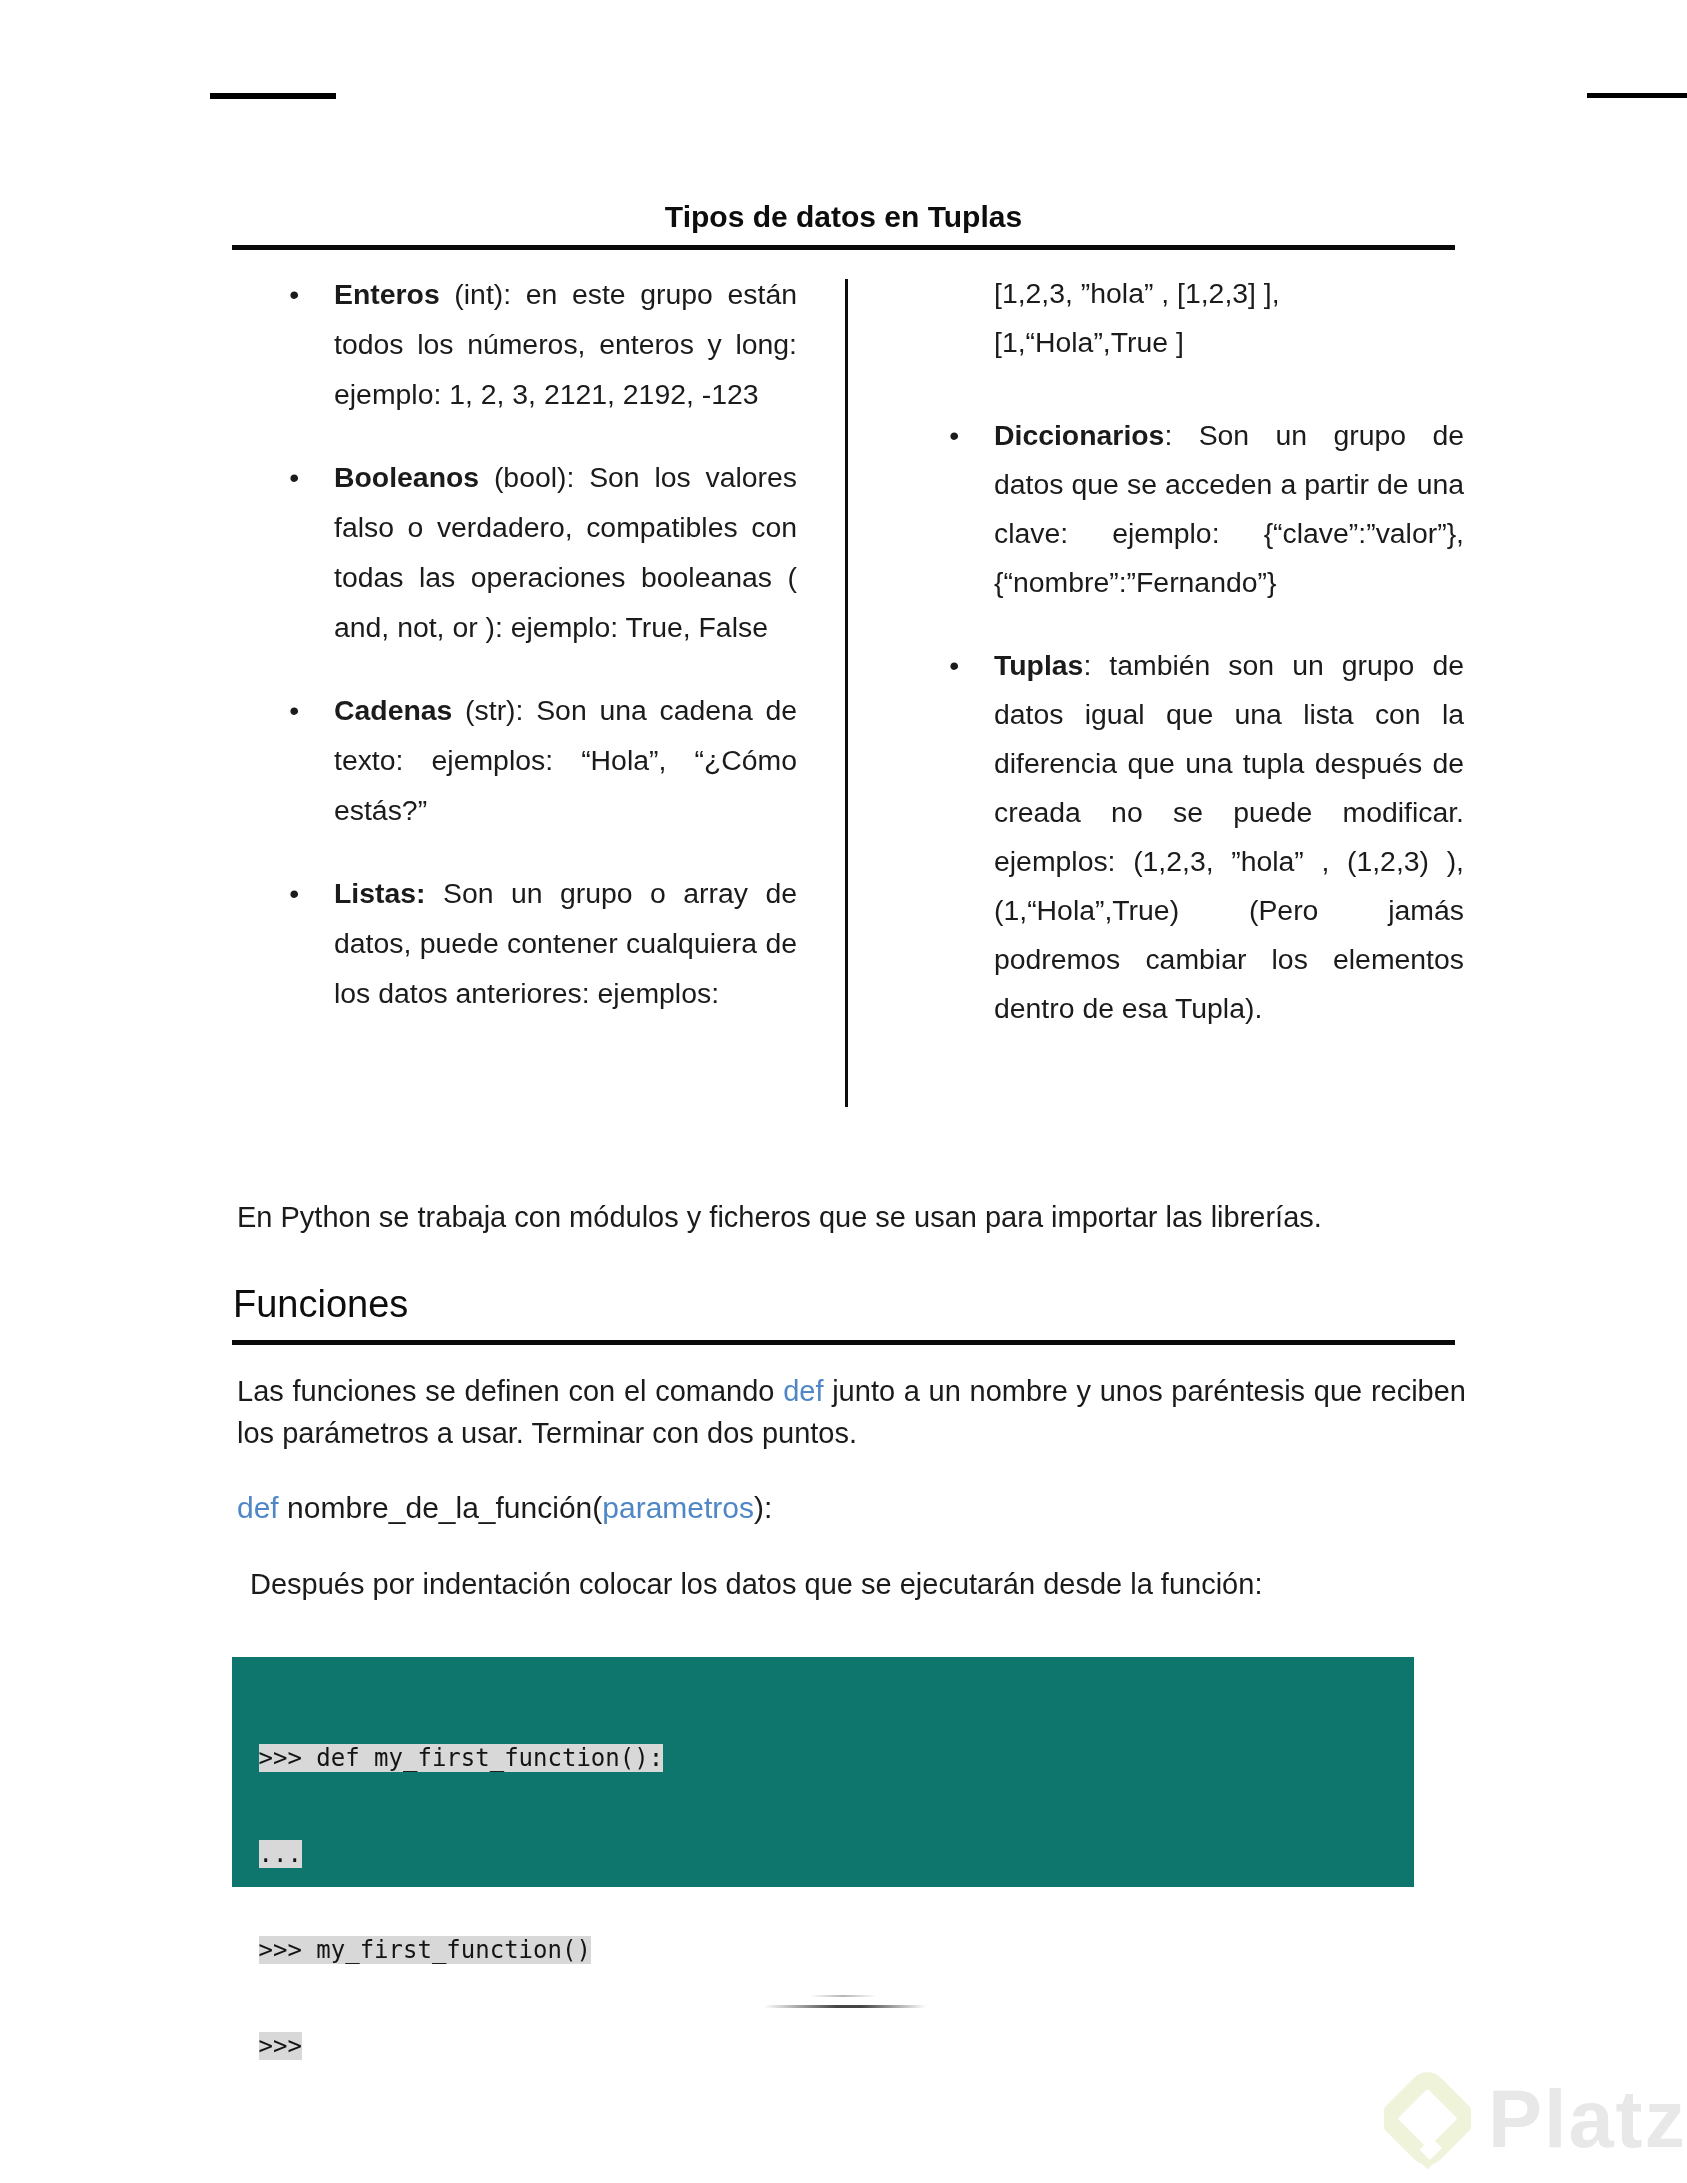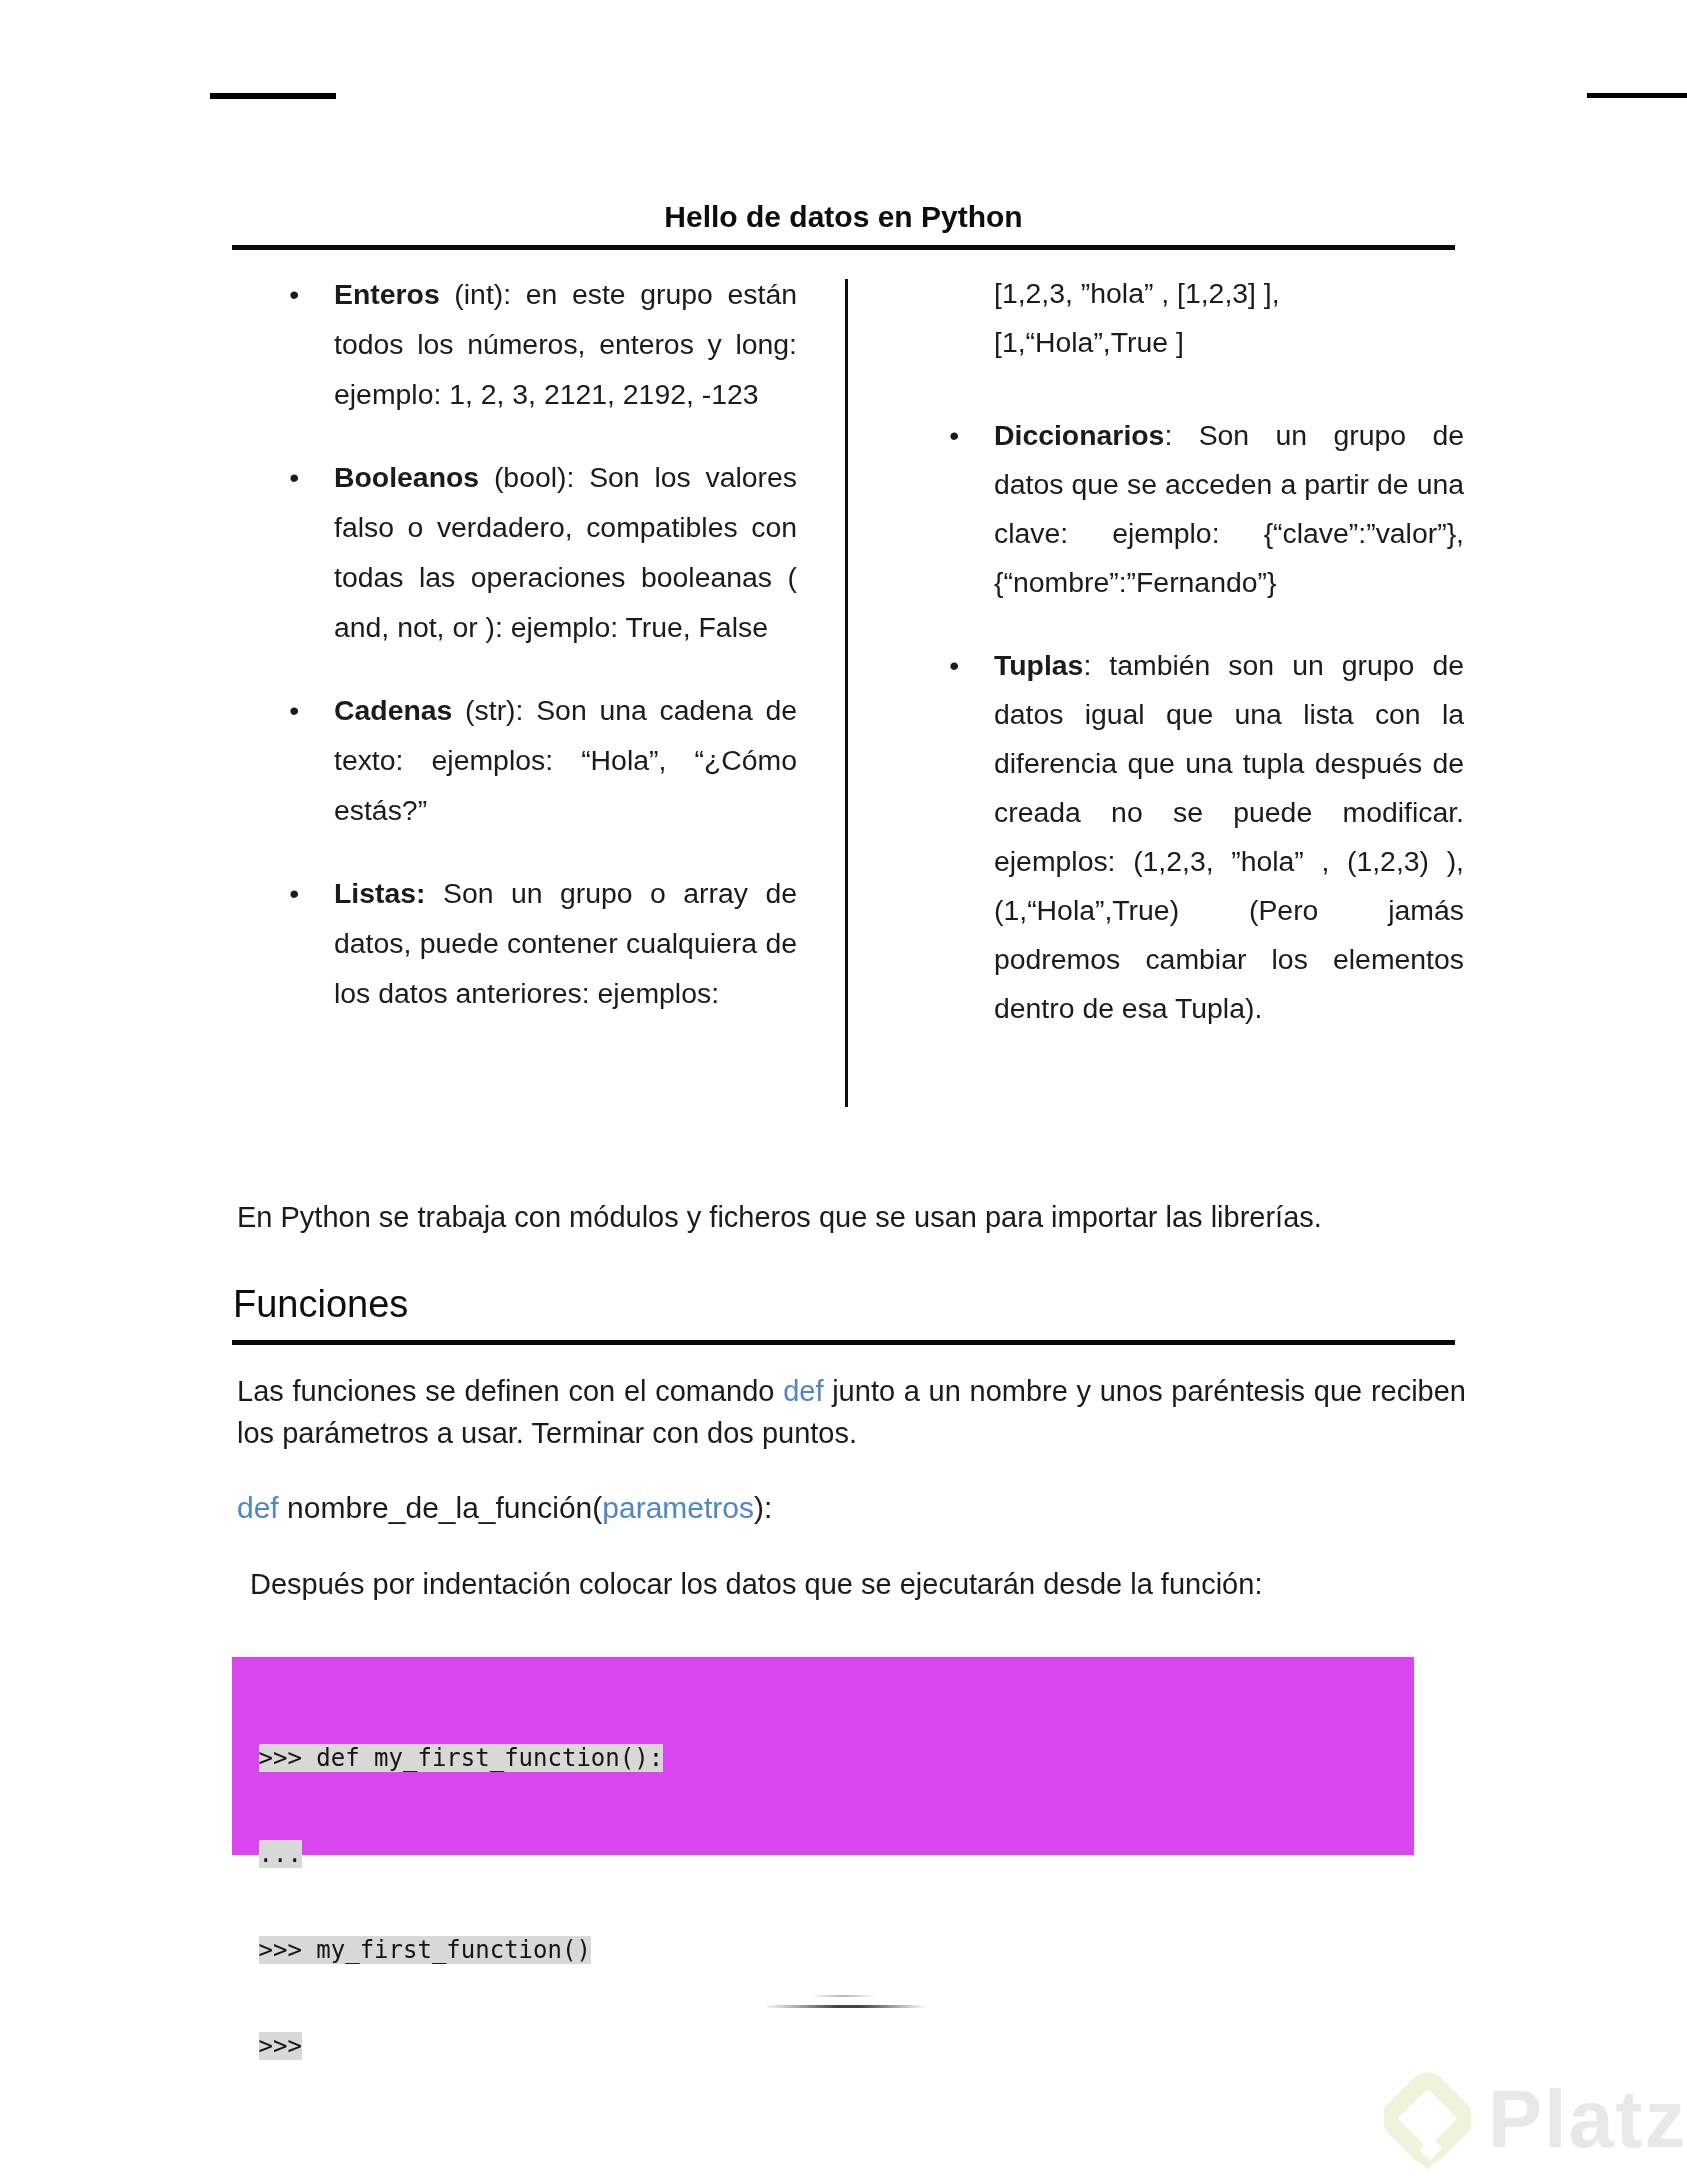--- a/index.html
+++ b/index.html
@@ -66,7 +66,7 @@
   <div class="corner-mark" id="mark-left"></div>
   <div class="corner-mark" id="mark-right"></div>
 
-  <div class="doc-title">Hello de datos en Python</div>
+  <div class="doc-title">Tipos de datos en Tuplas</div>
   <div class="rule" id="rule-title"></div>
 
   <div id="column-divider"></div>

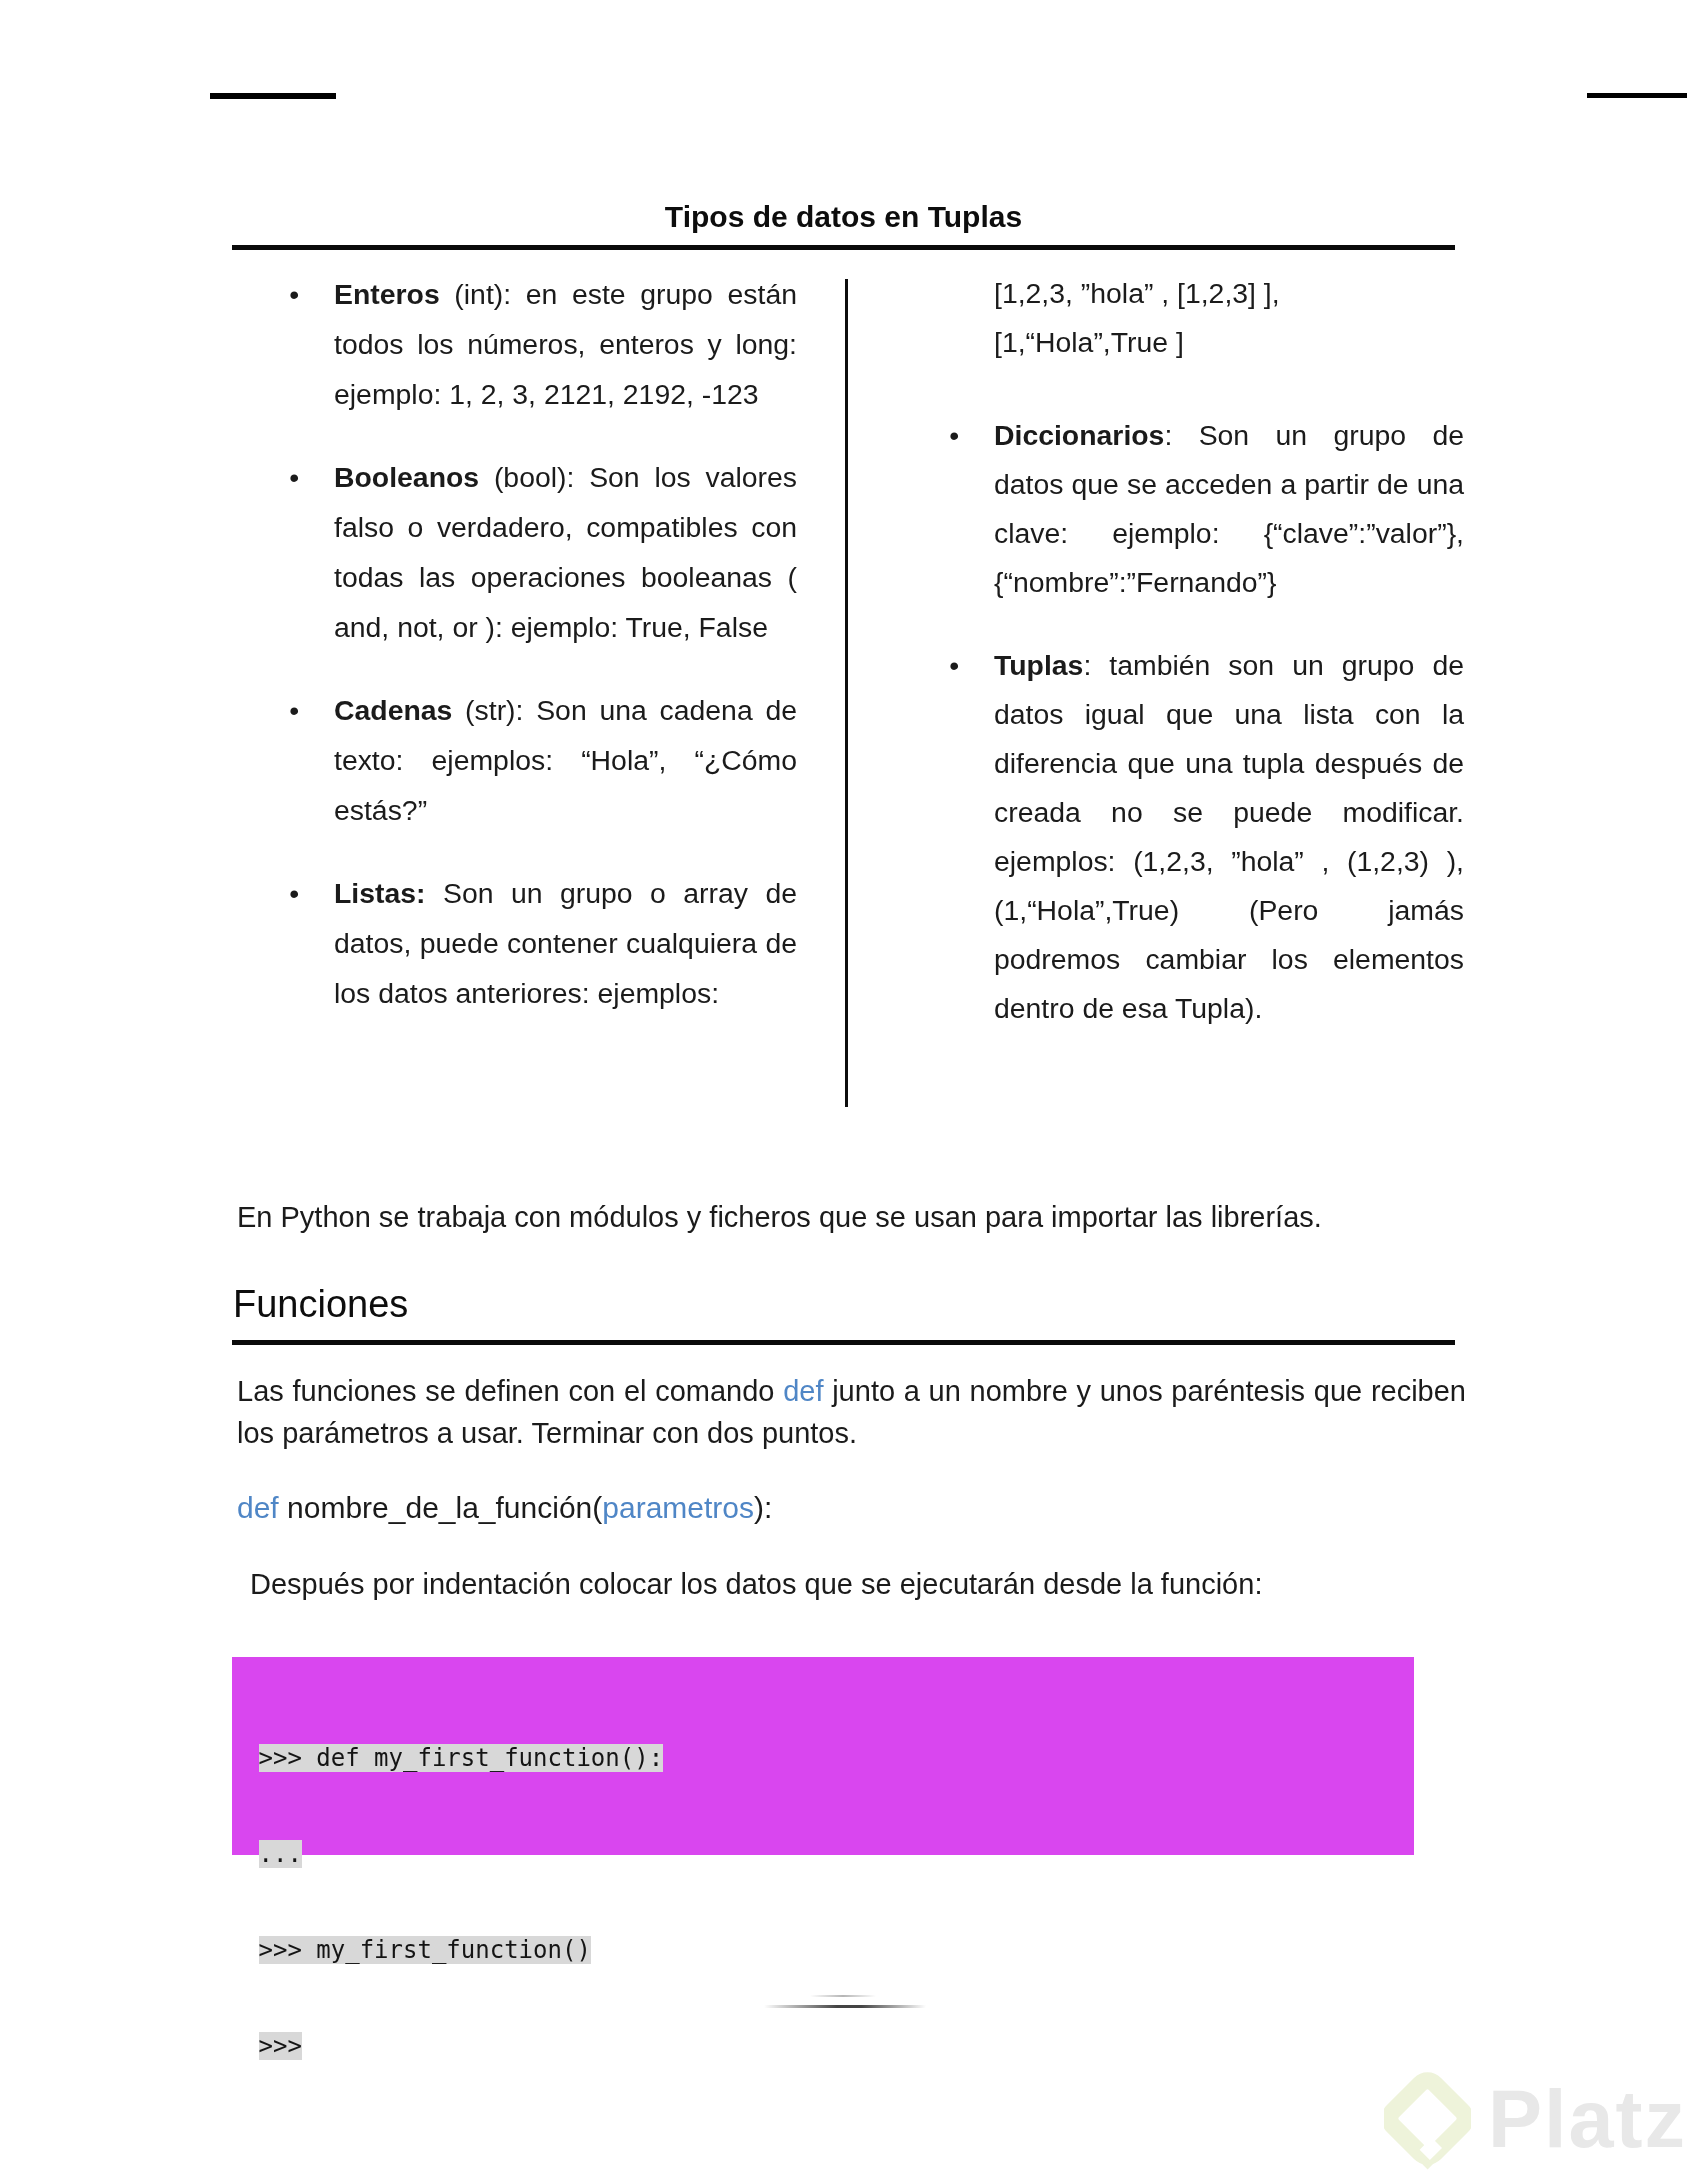--- a/index.html
+++ b/index.html
@@ -40,8 +40,8 @@
   .kw { color:#4f86c6;margin-top:12px; }
 
   #code-box {
-    position:absolute; left:232px; top:1657px; width:1182px; height:198px;
-    background:#d946ef; box-sizing:border-box; padding:21px 0 0 26.5px;
+    position:absolute; left:232px; top:1657px; width:1182px; height:230px;
+    background:#0f766e; box-sizing:border-box; padding:21px 0 0 26.5px;
     font-family:"DejaVu Sans Mono", monospace; font-size:24px; line-height:32px;
     color:#141414; white-space:pre;
   }

